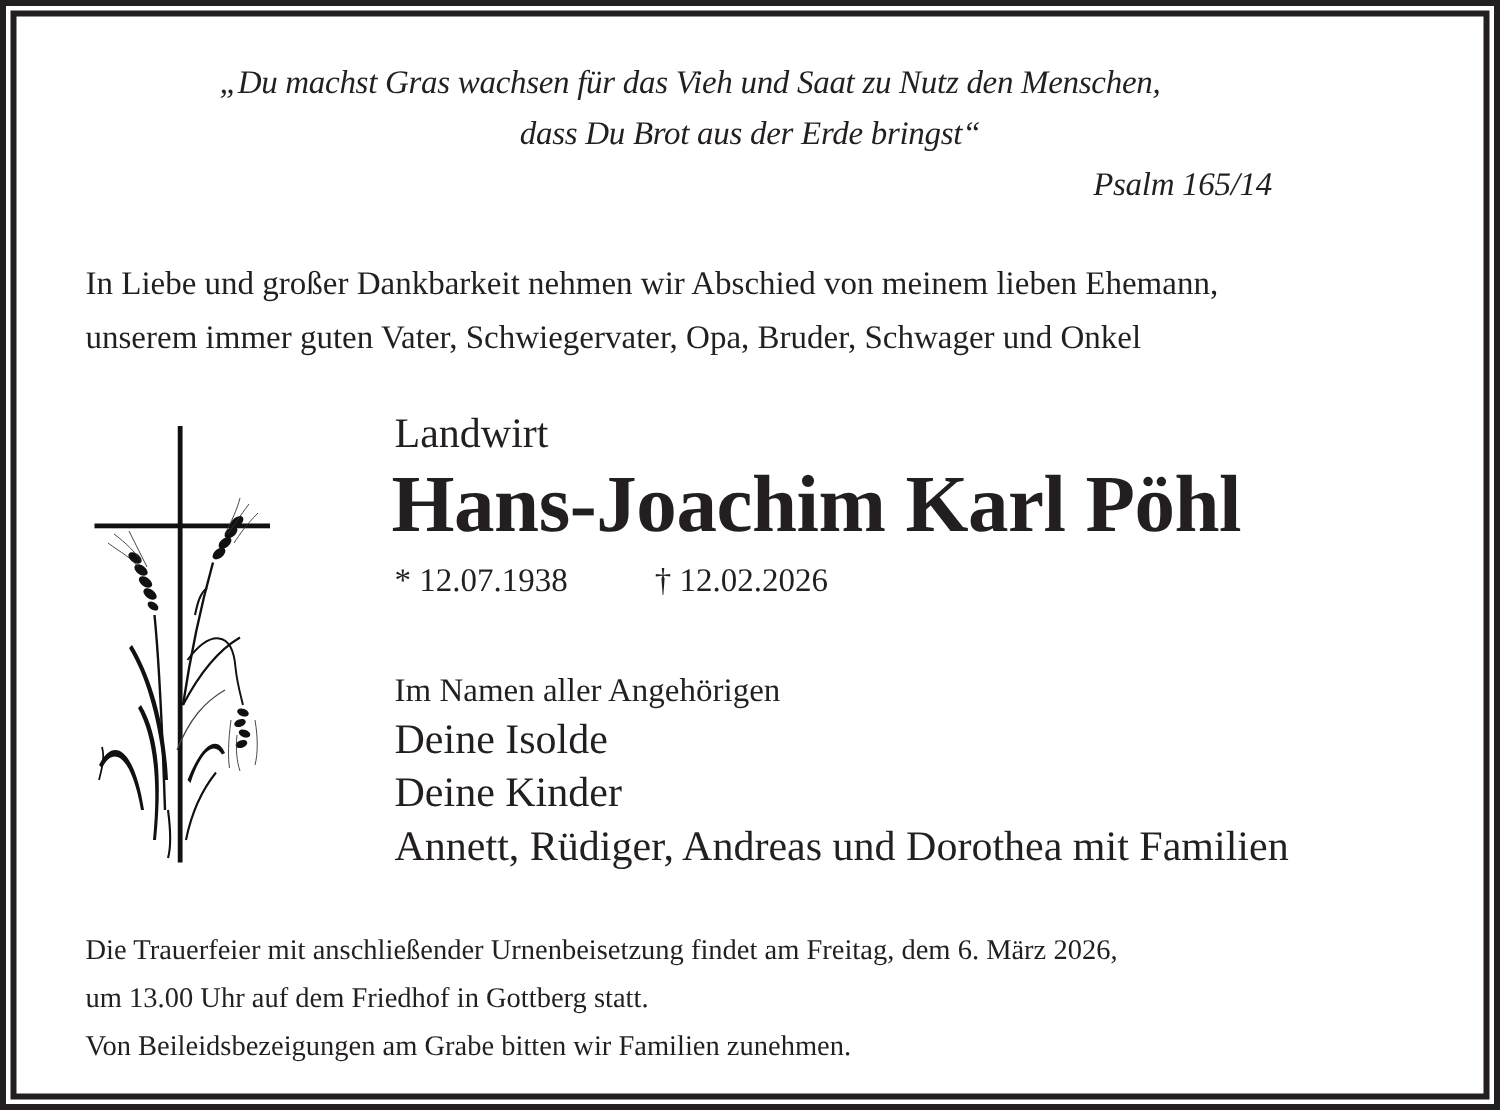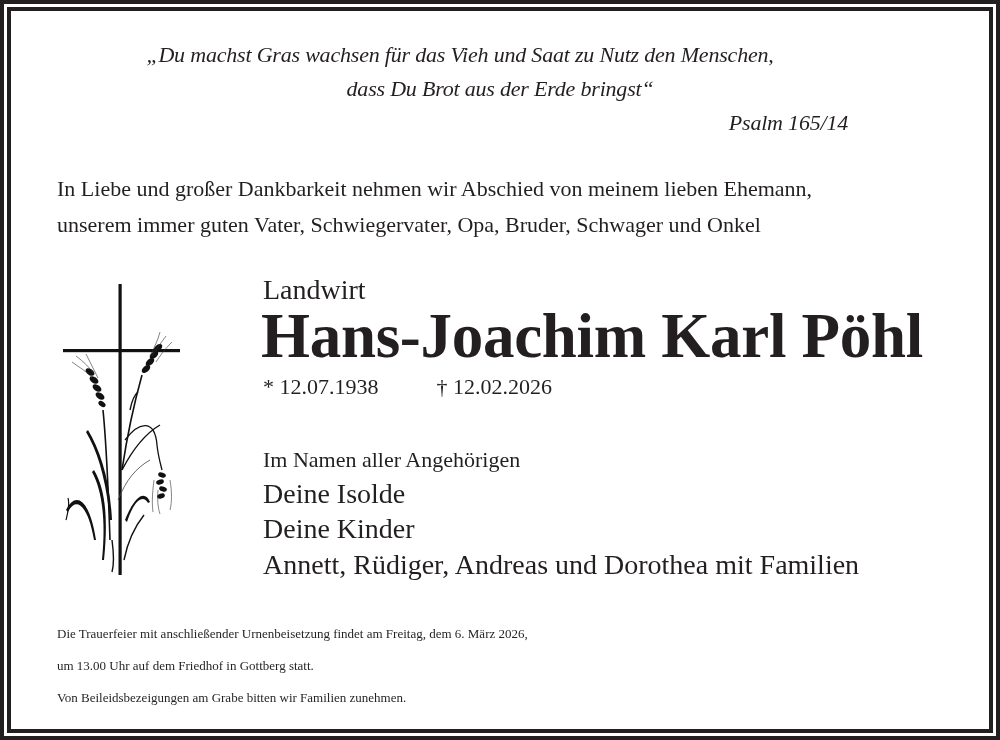--- a/index.html
+++ b/index.html
@@ -59,7 +59,7 @@
     .name {
       left: 261px;
       top: 296px;
-      font-size: 63px;
+      font-size: 54px;
       font-weight: bold;
       line-height: 80px;
       letter-spacing: -0.3px;

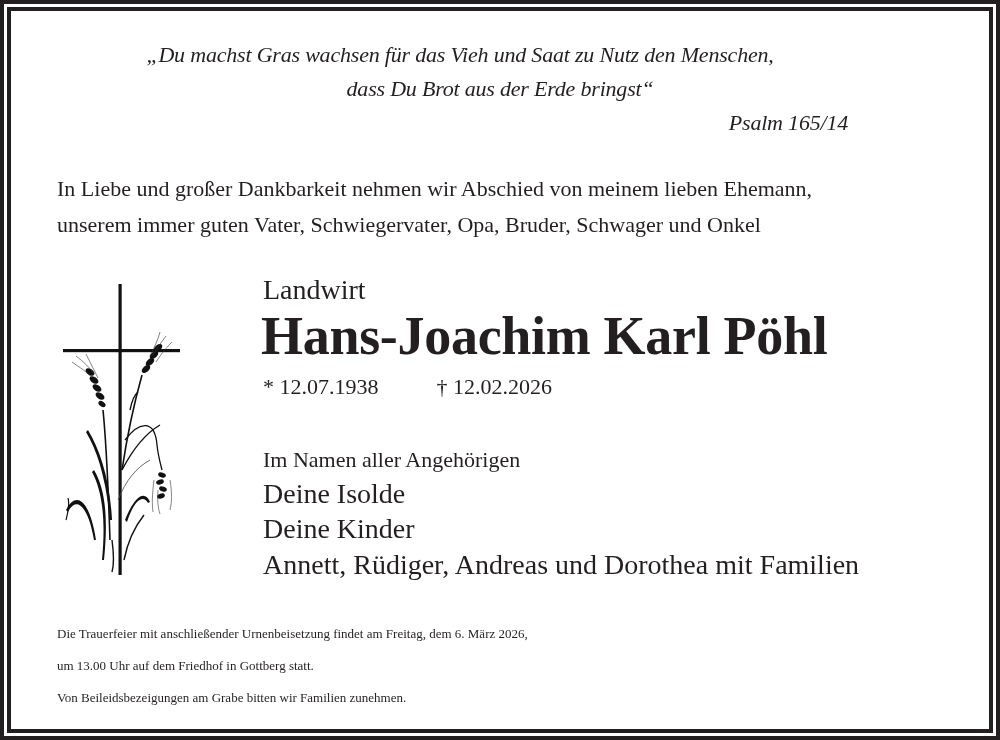--- a/index.html
+++ b/index.html
@@ -87,7 +87,7 @@
 
     .footer {
       left: 57px;
-      font-size: 13px;
+      font-size: 19px;
       line-height: 30px;
     }
     .footer-1 { top: 619px; }

